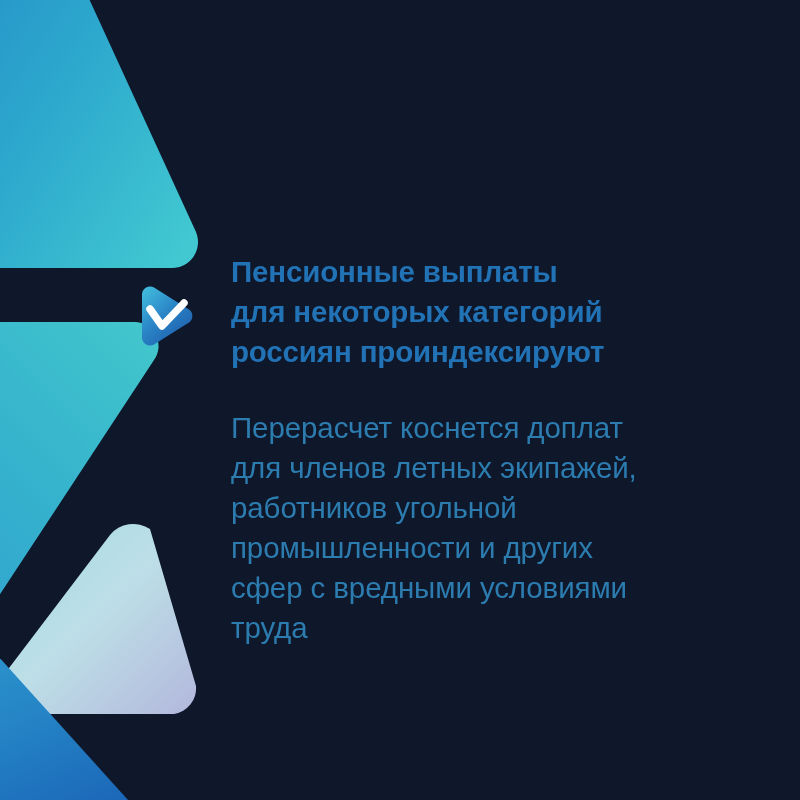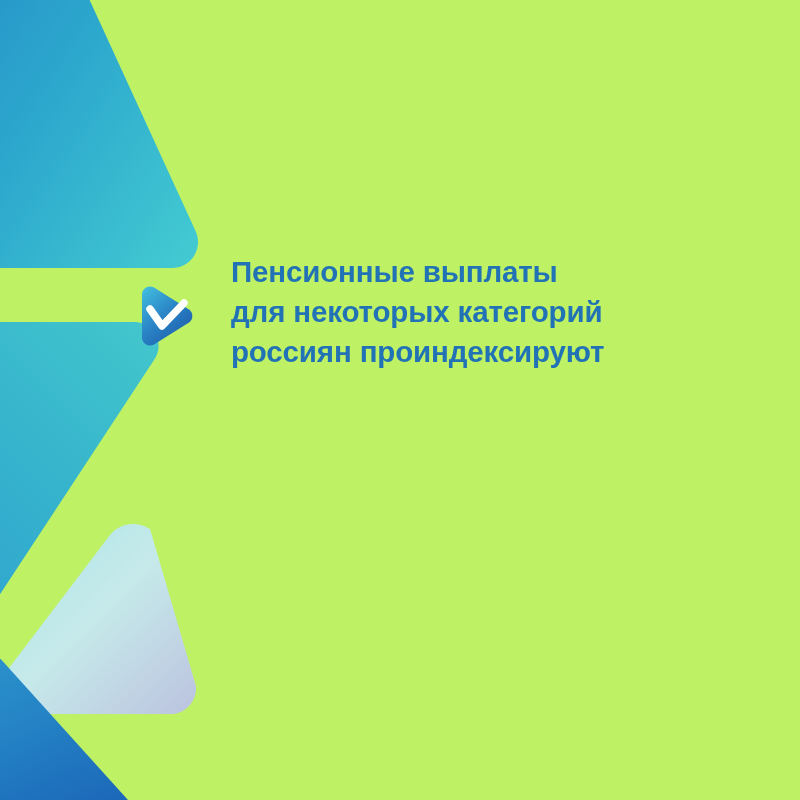--- a/index.html
+++ b/index.html
@@ -15,7 +15,7 @@
     position: relative;
     width: 800px;
     height: 800px;
-    background: #bef264;
+    background: #0f172a;
     overflow: hidden;
   }
   #bg-art {

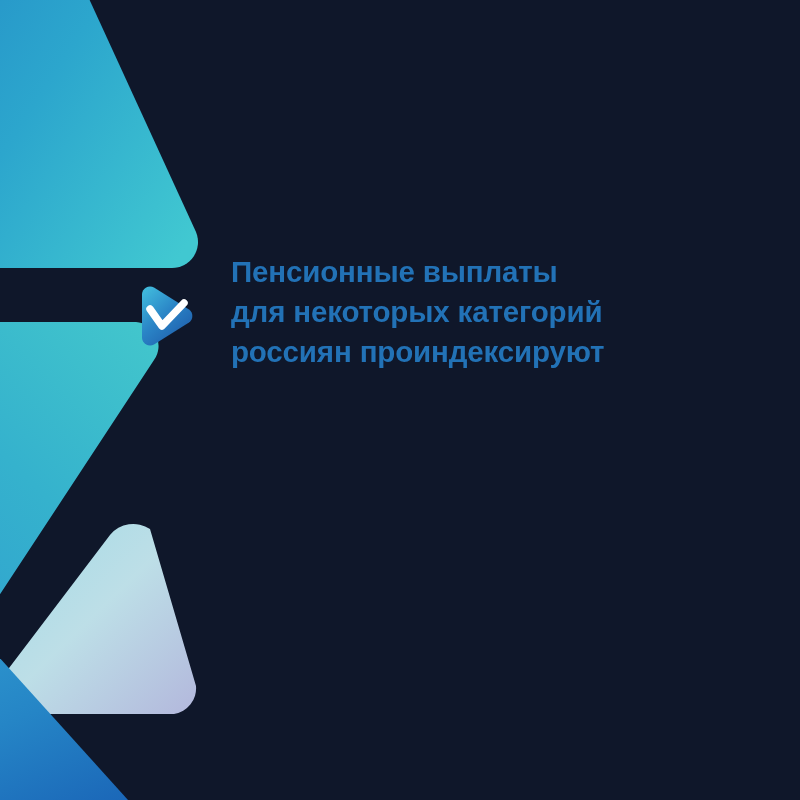--- a/index.html
+++ b/index.html
@@ -151,6 +151,12 @@
       <h1 id="headline">Пенсионные выплаты
 для некоторых категорий
 россиян проиндексируют</h1>
+      <p id="body-copy">Перерасчет коснется доплат
+для членов летных экипажей,
+работников угольной
+промышленности и других
+сфер с вредными условиями
+труда</p>
     </div>
 
   </div>

